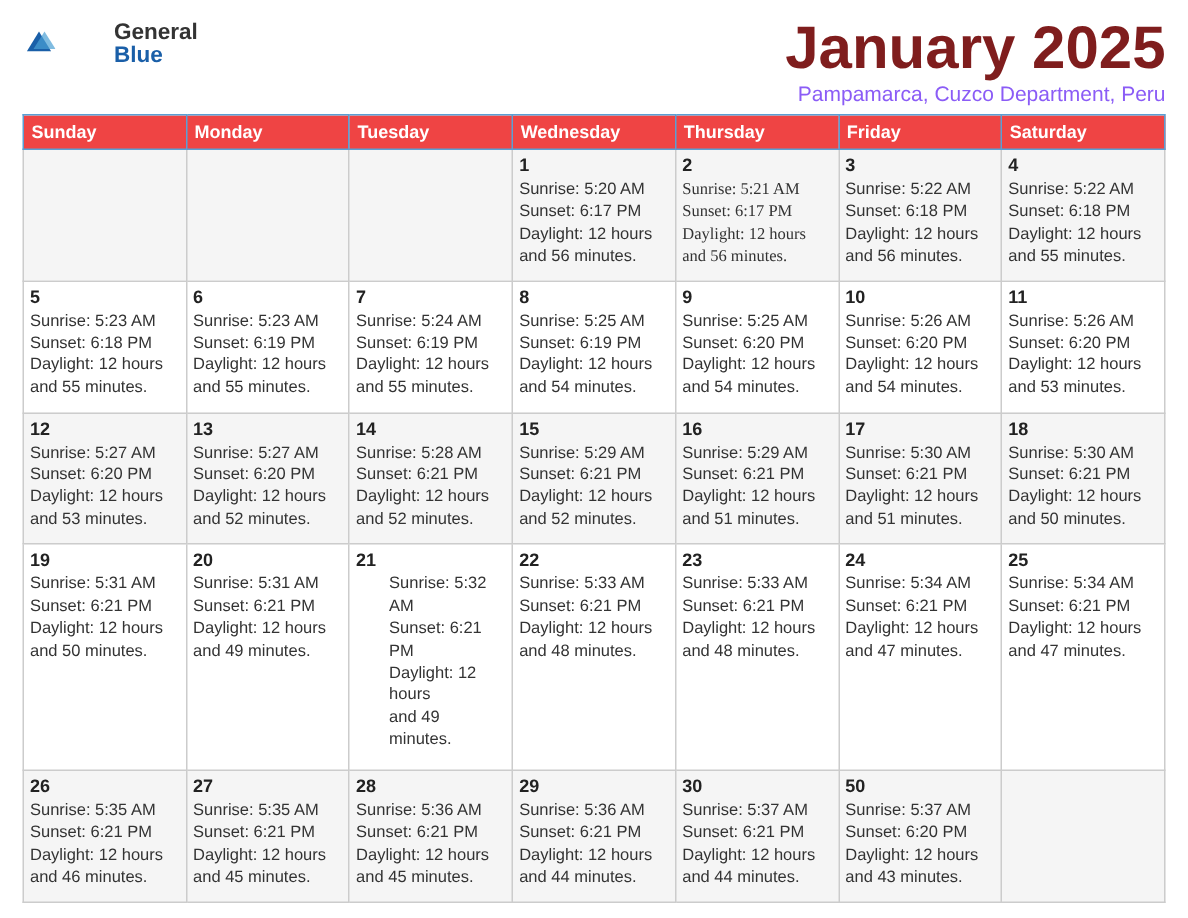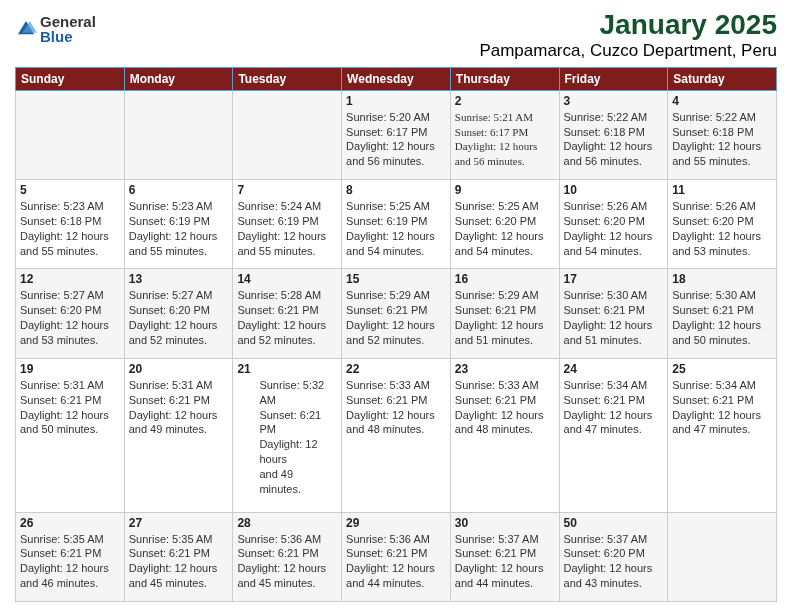--- a/index.html
+++ b/index.html
@@ -27,6 +27,7 @@
       display: flex;
       align-items: center;
       margin-top: 4px;
+      gap: 36px;
     }
     .logo-text {
       display: flex;

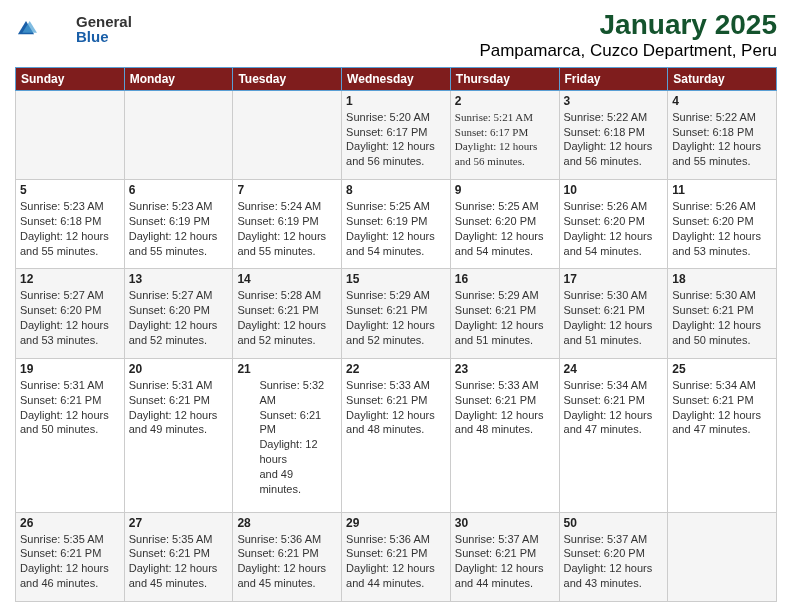--- a/index.html
+++ b/index.html
@@ -53,9 +53,9 @@
       text-align: right;
     }
     .main-title {
-      font-size: 28px;
-      font-weight: bold;
-      color: #14532d;
+      font-size: 40px;
+      font-weight: bold;
+      color: #7f1d1d;
       line-height: 1.1;
     }
     .subtitle {

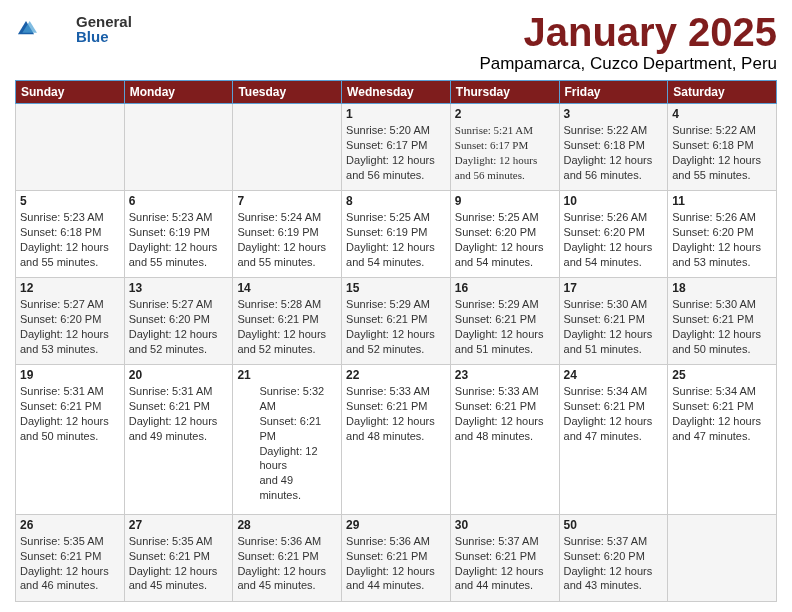--- a/index.html
+++ b/index.html
@@ -59,8 +59,8 @@
       line-height: 1.1;
     }
     .subtitle {
-      font-size: 17px;
-      color: #000000;
+      font-size: 14px;
+      color: #8b5cf6;
     }
     .calendar {
       width: 100%;

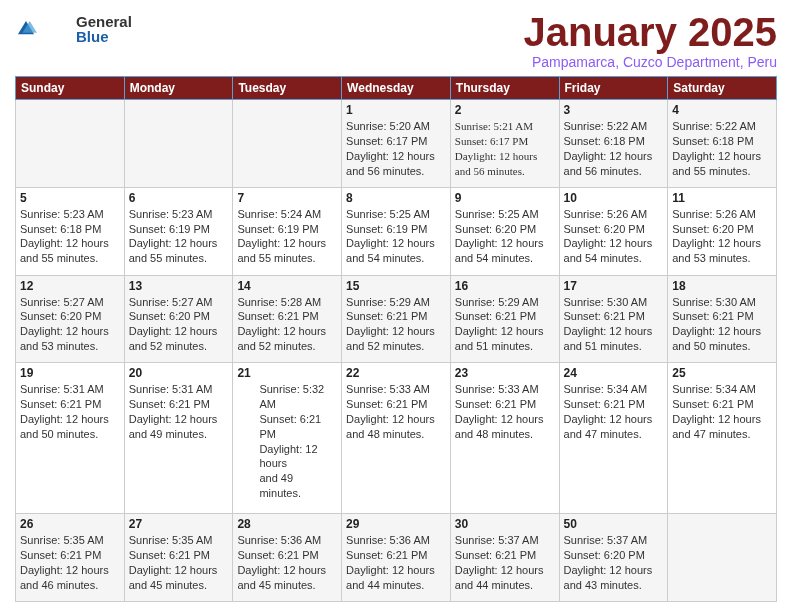--- a/index.html
+++ b/index.html
@@ -106,7 +106,7 @@
       background: #ffffff;
     }
     .calendar thead tr th {
-      background: #7f1d1d;
+      background: #ef4444;
     }
   </style>
 </head>

